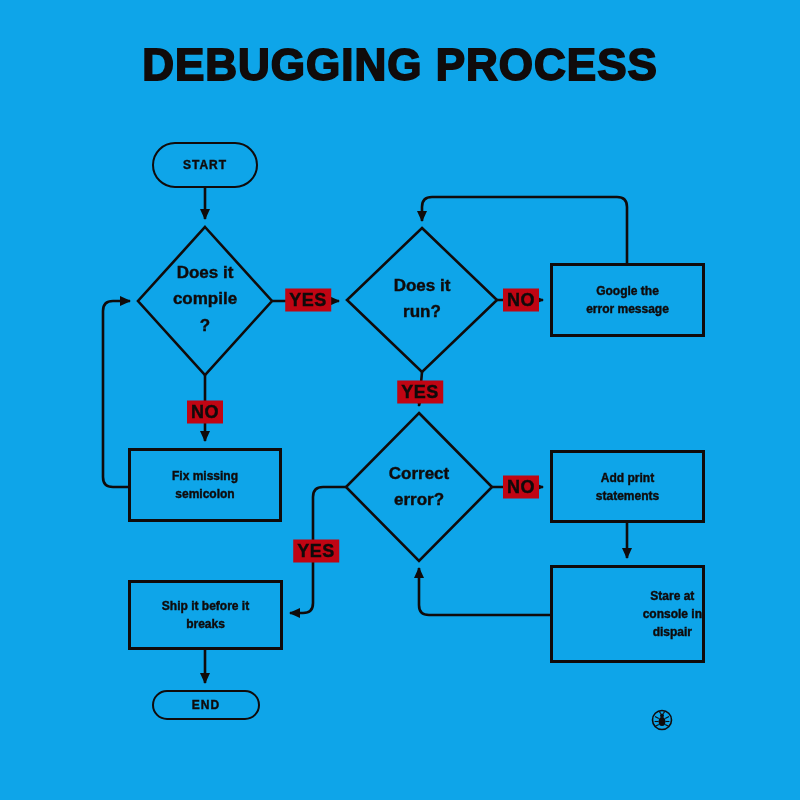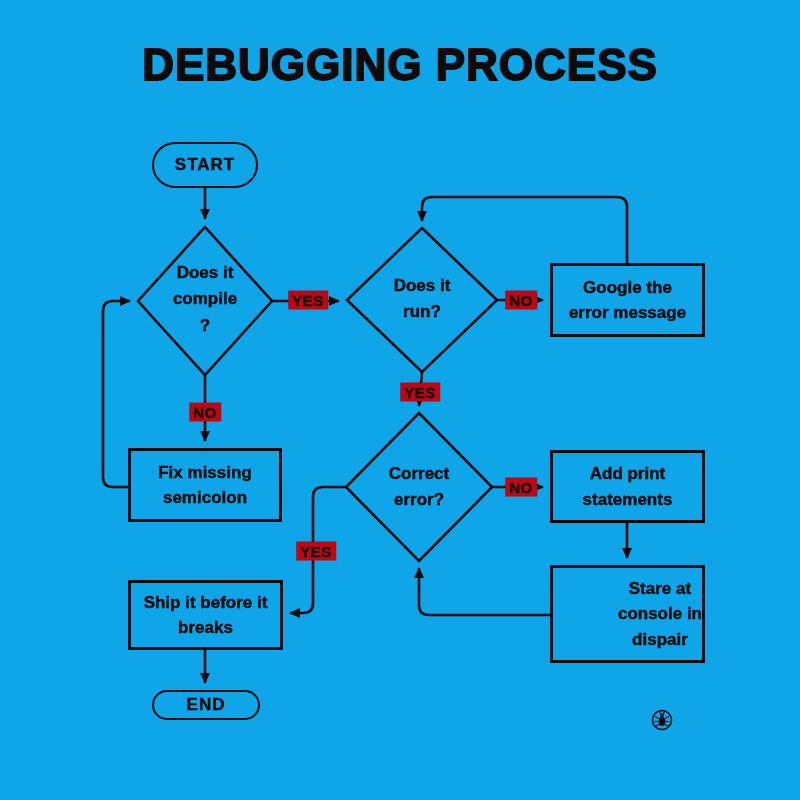--- a/index.html
+++ b/index.html
@@ -27,7 +27,7 @@
     display:flex;align-items:center;justify-content:center;
     text-align:center;
     font-weight:bold;
-    font-size:17px;
+    font-size:12px;
     line-height:1.5;
     white-space:pre-line;
     box-sizing:border-box;

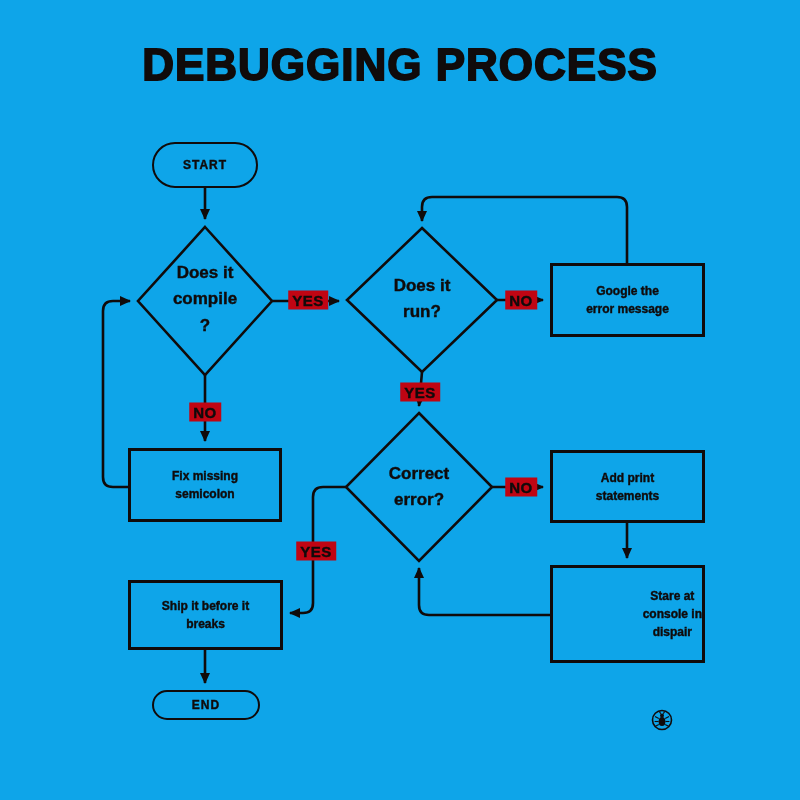--- a/index.html
+++ b/index.html
@@ -51,7 +51,7 @@
     background:#c00513;
     padding:1px 4px;
     font-weight:bold;
-    font-size:15px;
+    font-size:18px;
     letter-spacing:0.5px;
     -webkit-text-stroke:0.4px #100b0b;
   }

